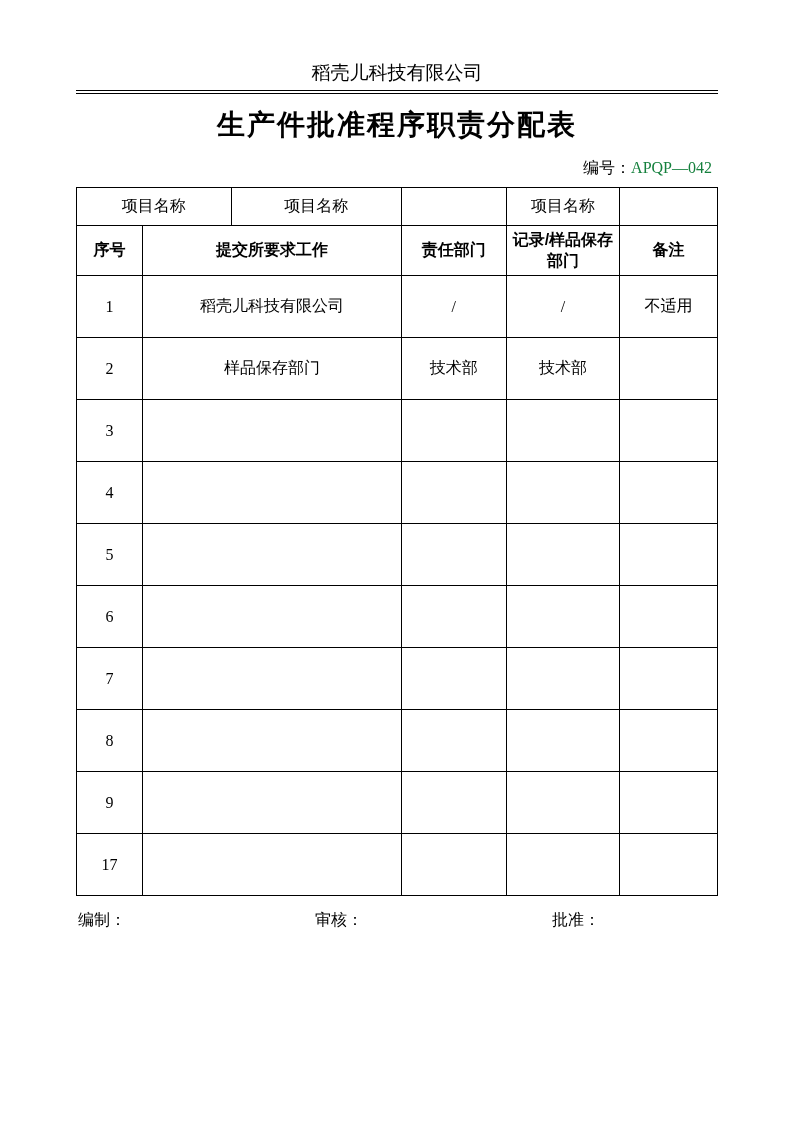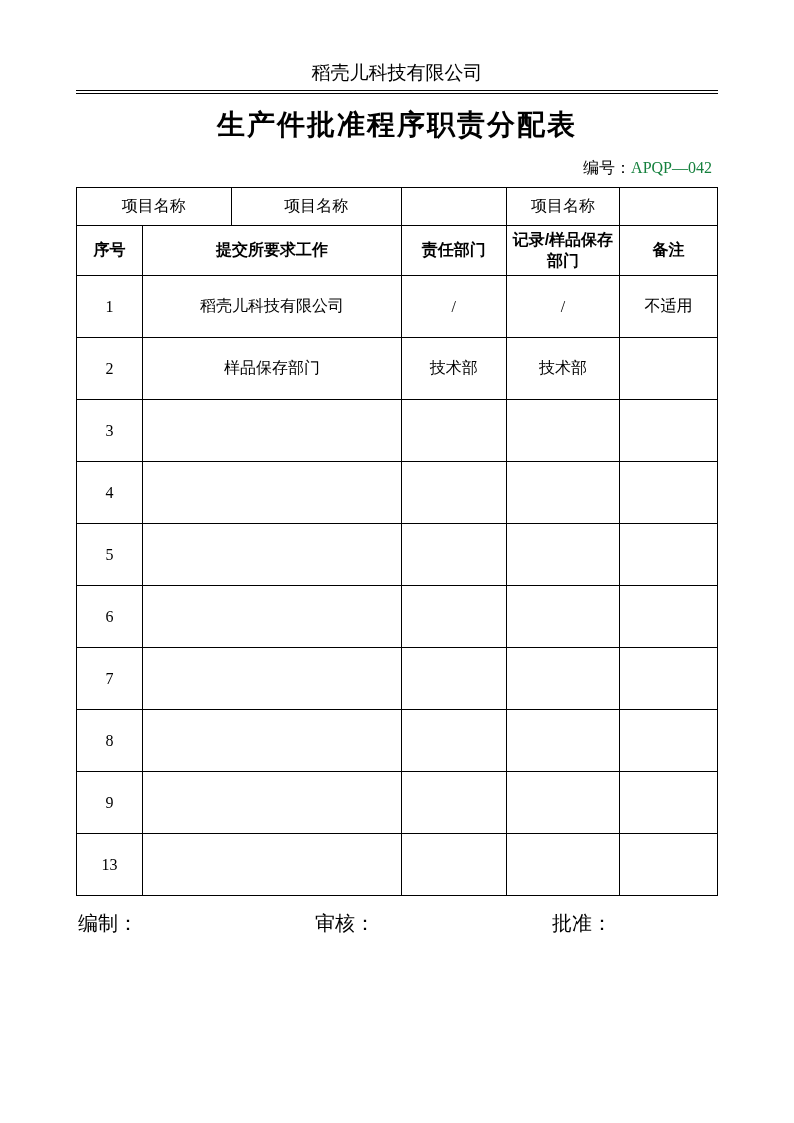--- a/index.html
+++ b/index.html
@@ -170,7 +170,7 @@
           <td></td>
         </tr>
         <tr class="data-row">
-          <td>13</td>
+          <td>17</td>
           <td colspan="2"></td>
           <td></td>
           <td></td>

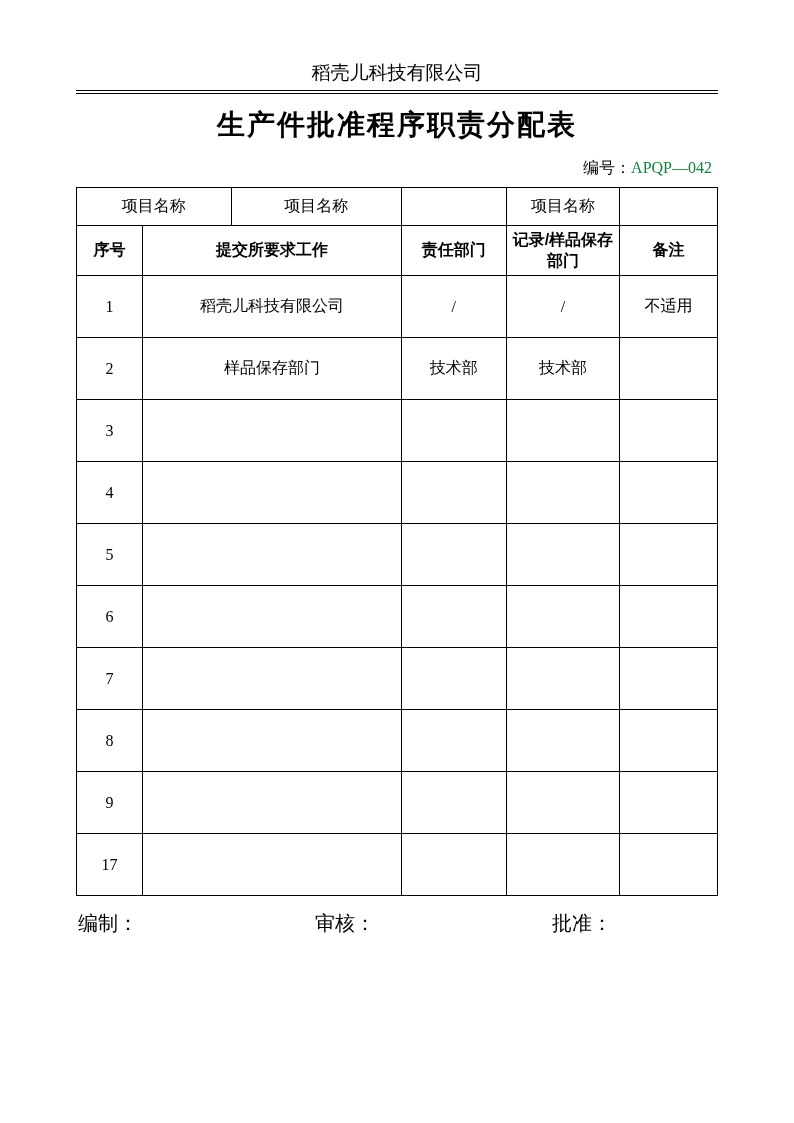--- a/index.html
+++ b/index.html
@@ -59,7 +59,7 @@
     .footer {
       display: flex;
       justify-content: space-between;
-      font-size: 20px;
+      font-size: 16px;
       margin-top: 14px;
       padding: 0 6px 0 2px;
     }

